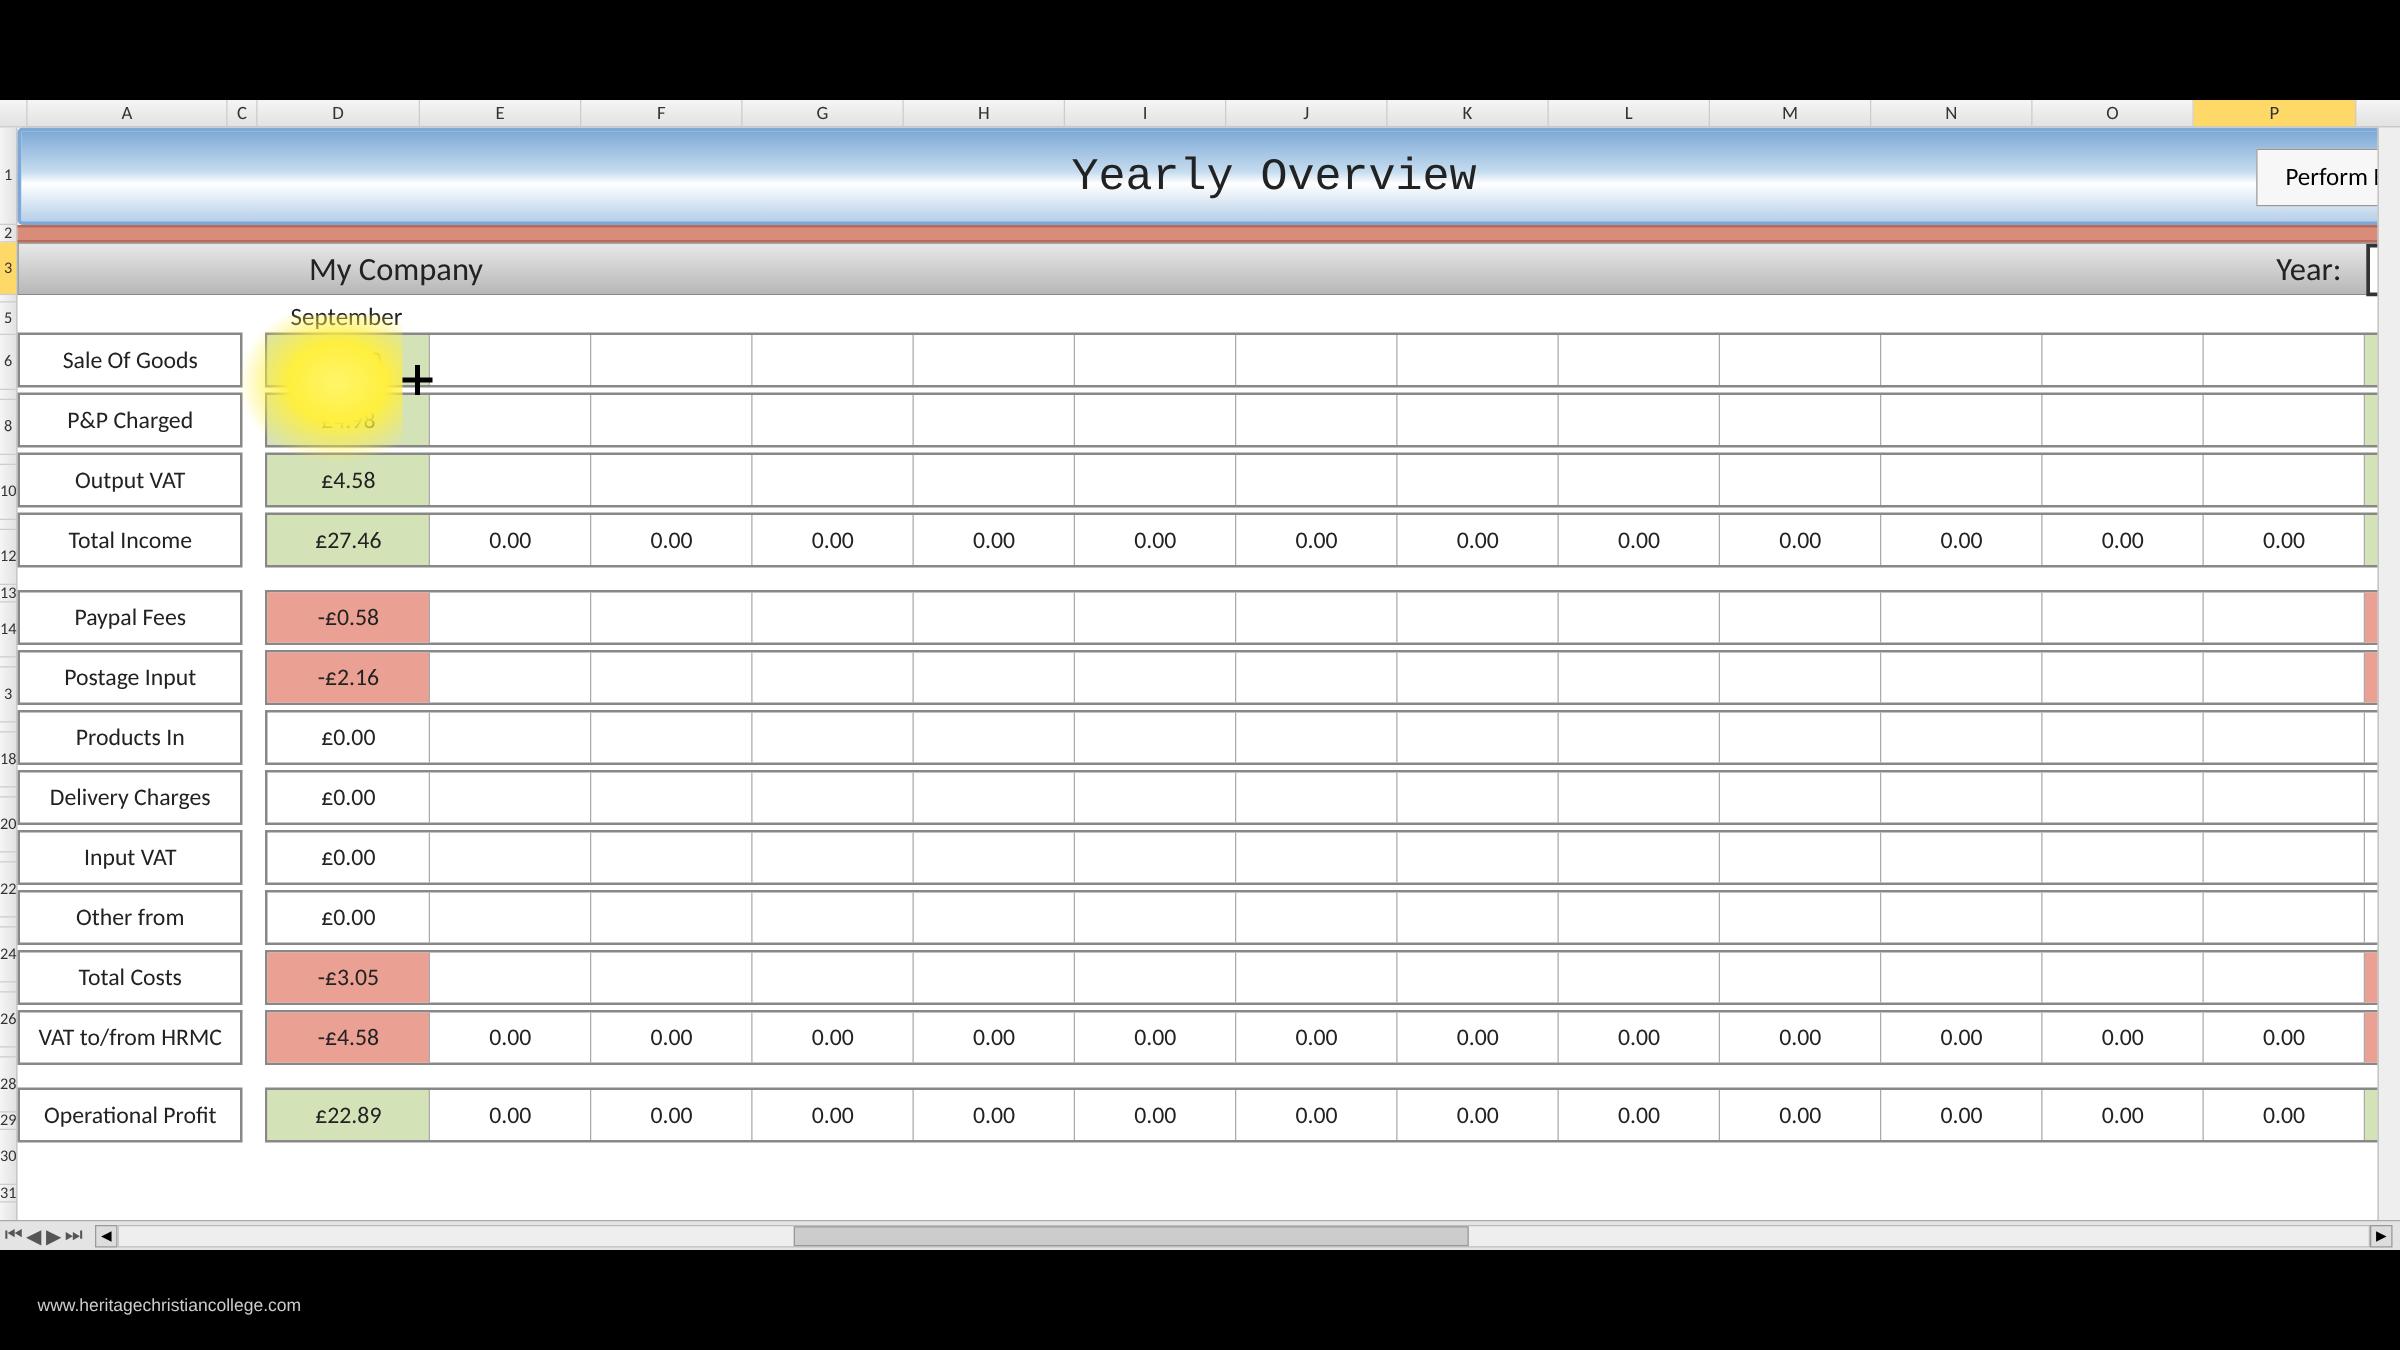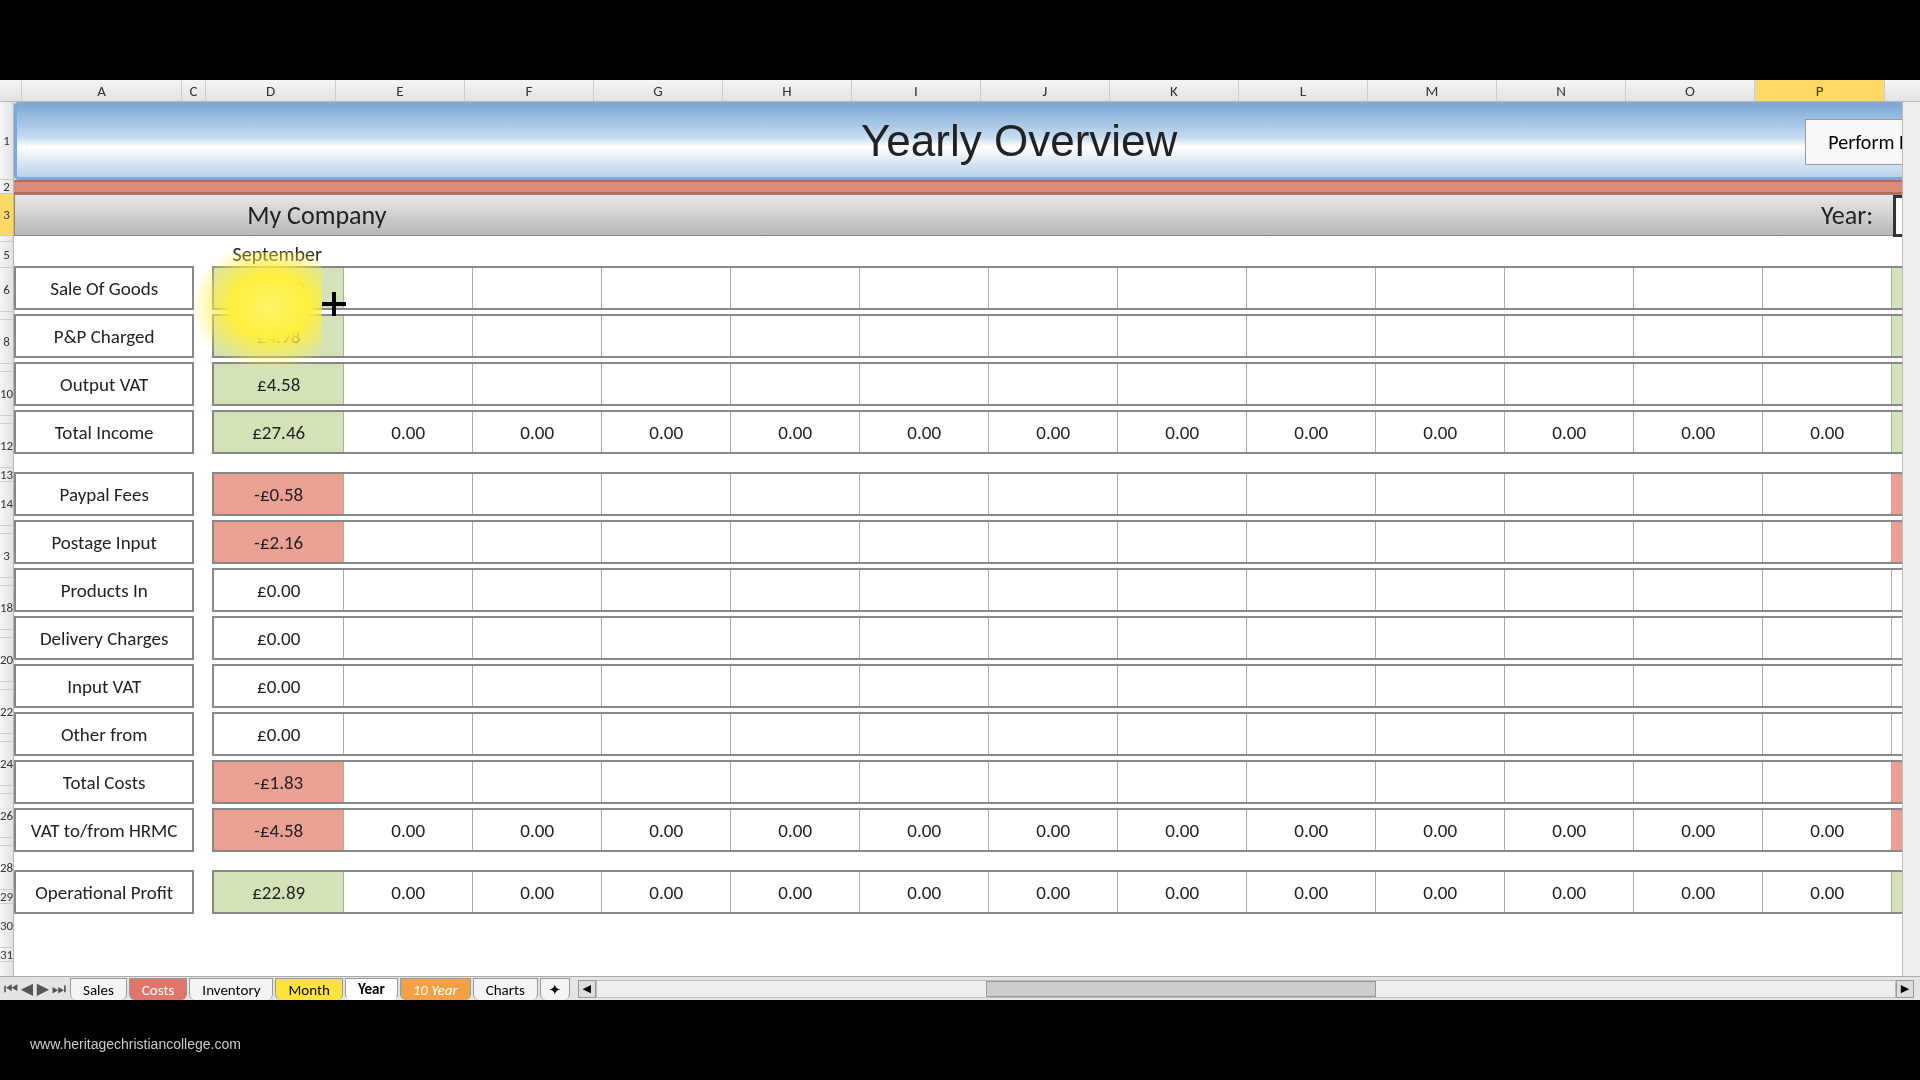--- a/index.html
+++ b/index.html
@@ -81,9 +81,9 @@
     position: relative;
   }
   .banner-title {
-    font-size: 44px;
+    font-size: 36px;
     color: #222;
-    font-family: Liberation Sans, sans-serif;
+    font-family: Liberation Mono, monospace;
     text-align: right;
   }
   .banner-btn {

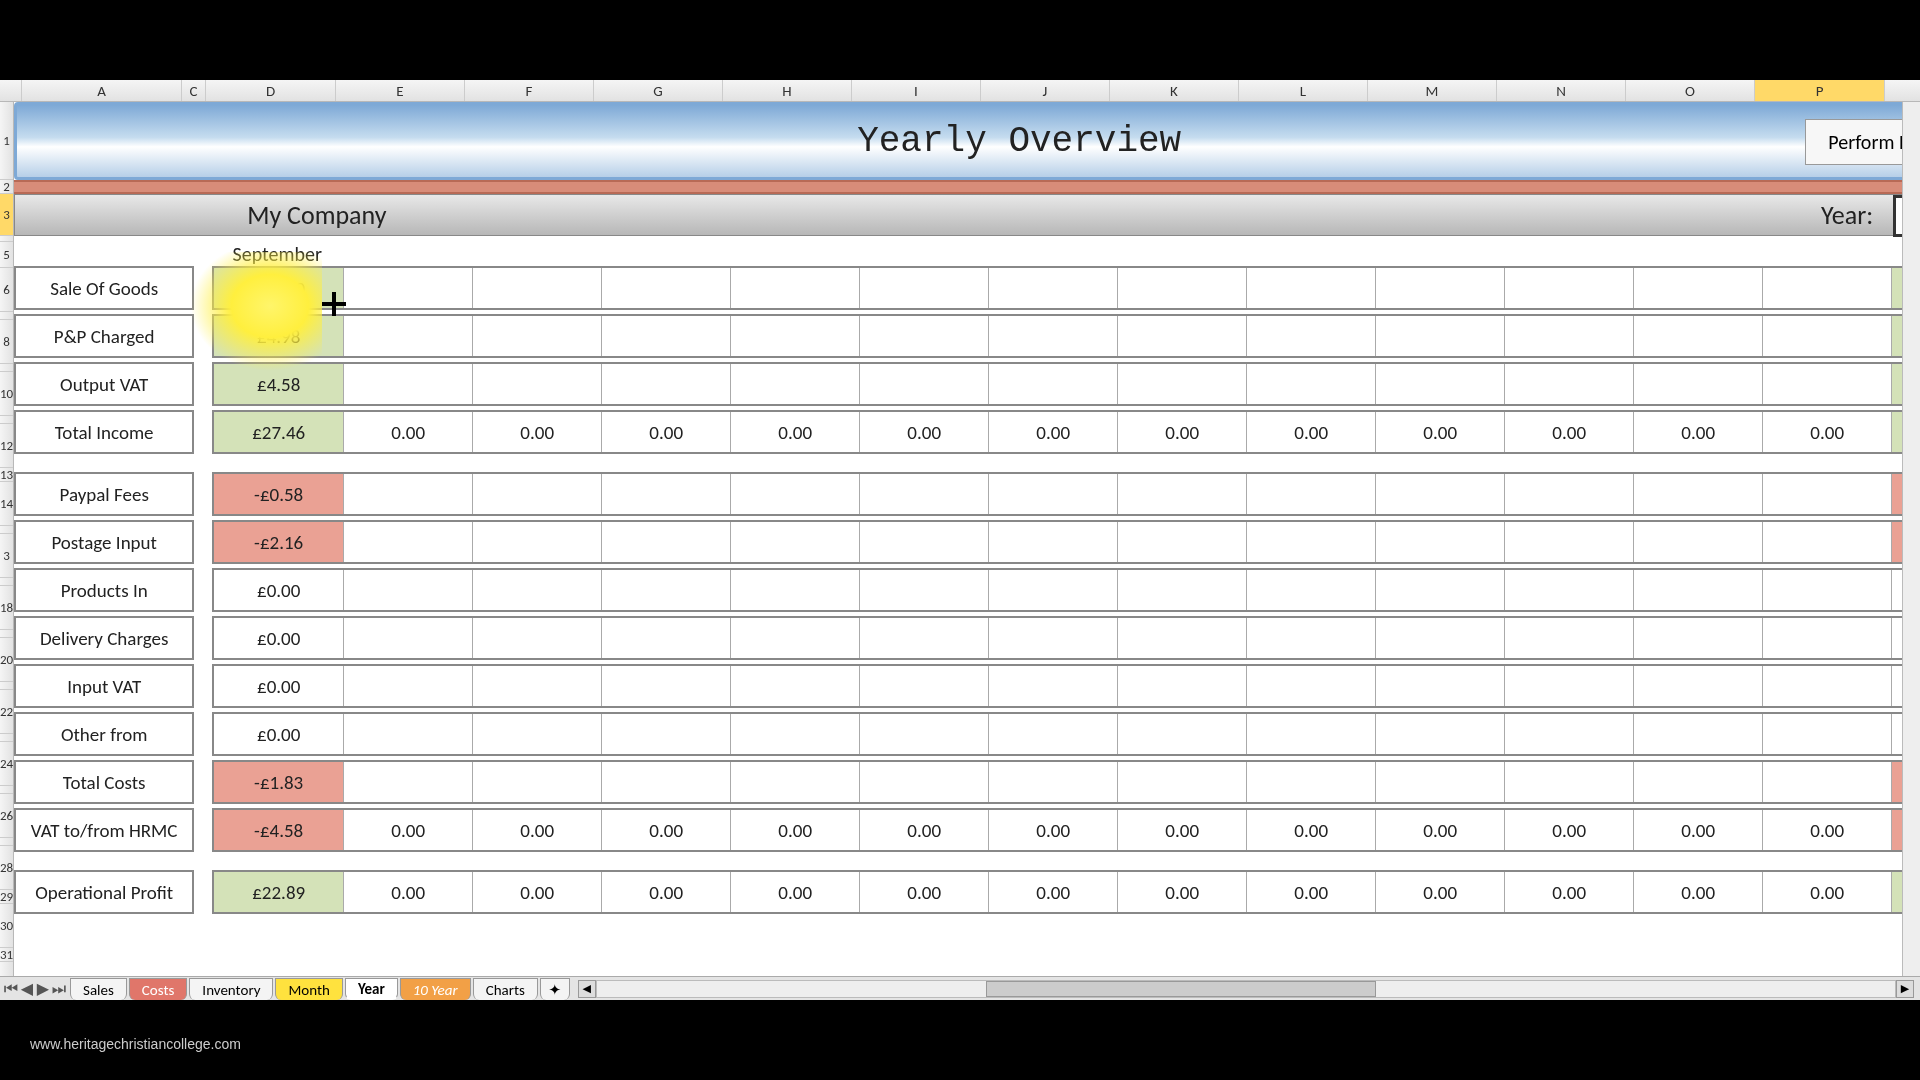--- a/index.html
+++ b/index.html
@@ -581,7 +581,7 @@
             </div>
             <div class="gap-col"></div>
             <div class="cells">
-              <div class="cell first-wide red">-£1.83</div>
+              <div class="cell first-wide red">-£3.05</div>
               <div class="cell month"></div>
               <div class="cell month"></div>
               <div class="cell month"></div>

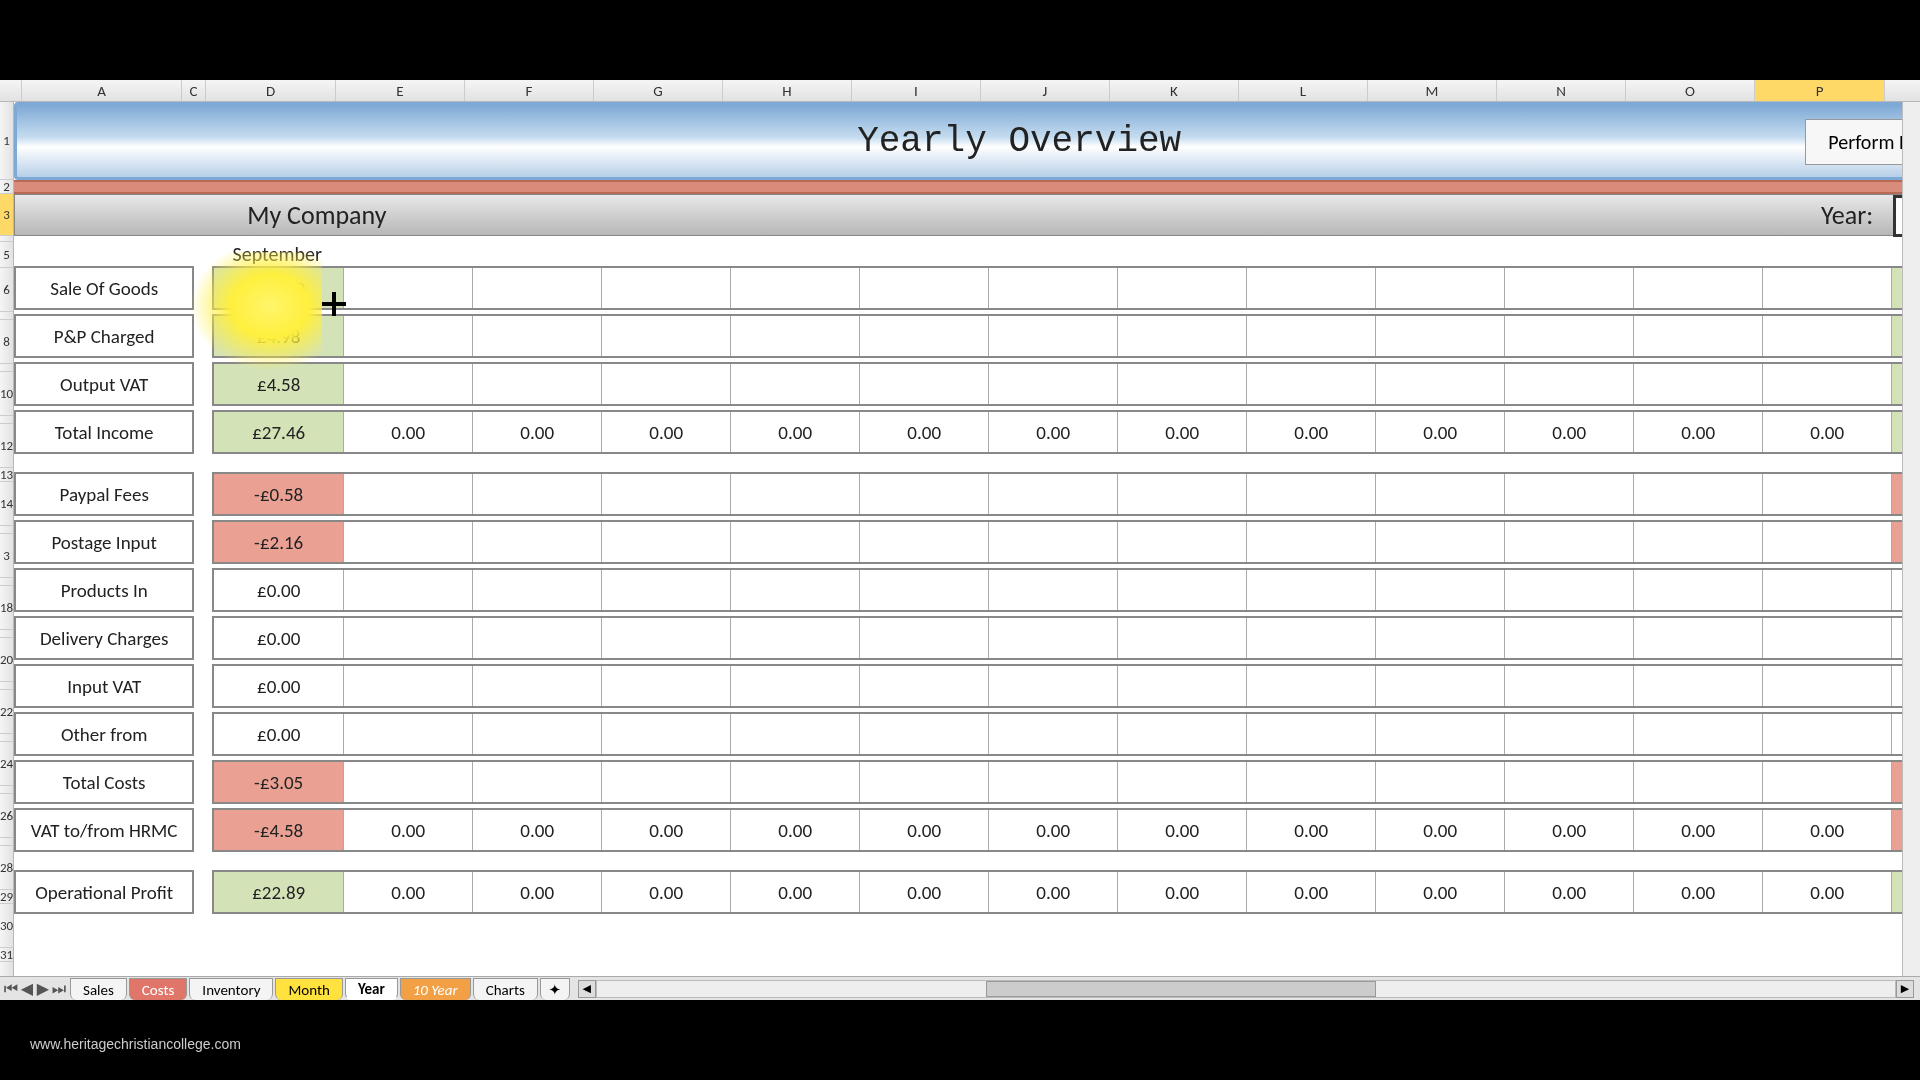--- a/index.html
+++ b/index.html
@@ -662,18 +662,6 @@
       <span>▶</span>
       <span>⏭</span>
     </div>
-    <div class="tabs" id="tabs">
-        <div class="tab ">Sales</div>
-        <div class="tab red">Costs</div>
-        <div class="tab ">Inventory</div>
-        <div class="tab yellow">Month</div>
-        <div class="tab active">Year</div>
-        <div class="tab orange">10 Year</div>
-        <div class="tab ">Charts</div>
-        <div class="tab new">
-          <span>✦</span>
-        </div>
-      </div>
     <div class="hscroll">
       <div class="hscroll-btn">◀</div>
       <div class="hscroll-track">

